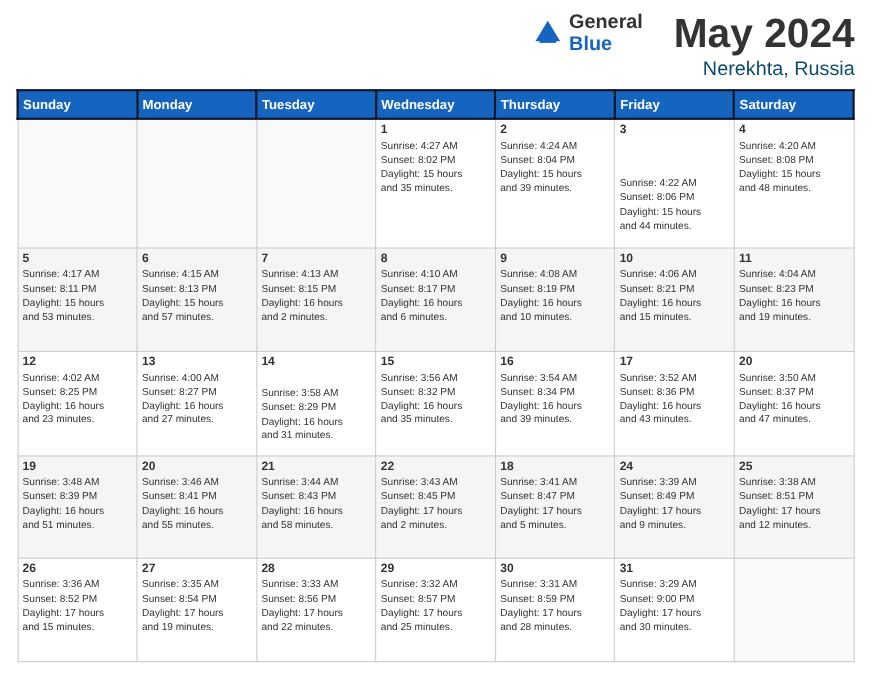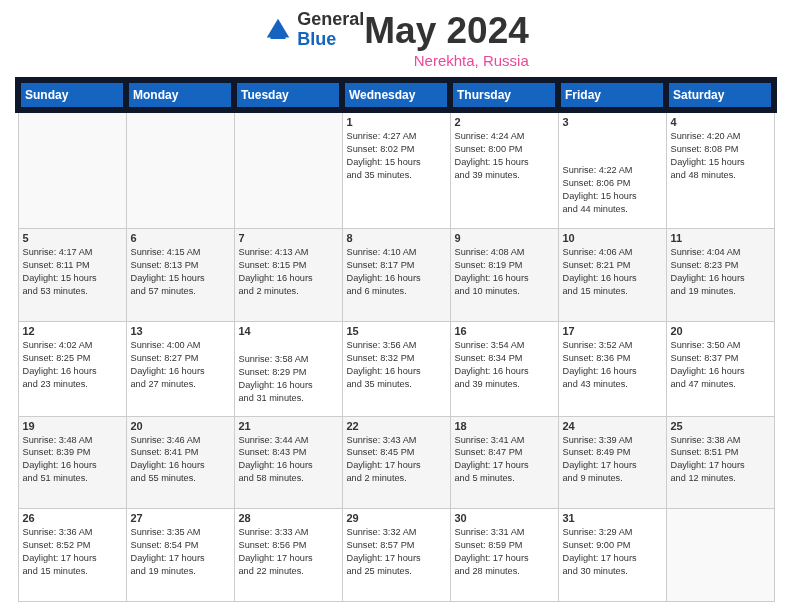--- a/index.html
+++ b/index.html
@@ -19,9 +19,10 @@
     }
     .header {
       display: flex;
-      justify-content: center;
+      justify-content: flex-end;
       align-items: flex-start;
       margin-bottom: 8px;
+      gap: 28px;
     }
     .logo {
       display: flex;

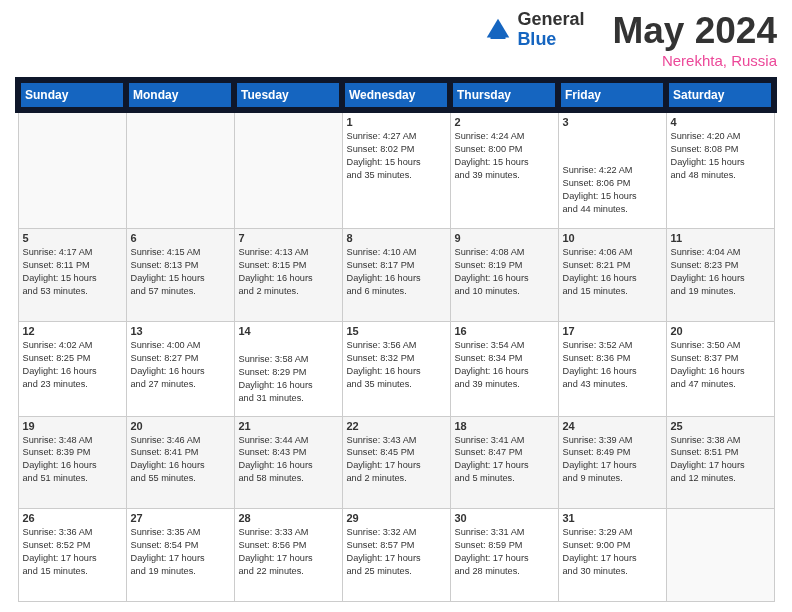--- a/index.html
+++ b/index.html
@@ -49,8 +49,8 @@
       color: #333;
     }
     .location {
-      font-size: 15px;
-      color: #ec4899;
+      font-size: 18px;
+      color: #0c4a6e;
     }
     .calendar {
       border-collapse: collapse;

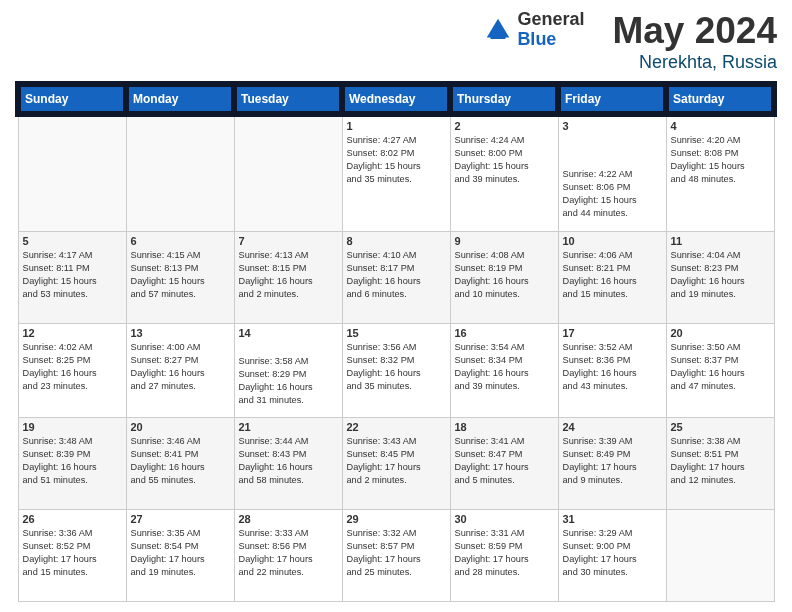--- a/index.html
+++ b/index.html
@@ -65,7 +65,7 @@
       font-weight: bold;
       padding: 5px 4px;
       text-align: left;
-      border: 6px solid #0f172a;
+      border: 2px solid #0f172a;
     }
     .calendar tbody tr td {
       border: 1px solid #ccc;

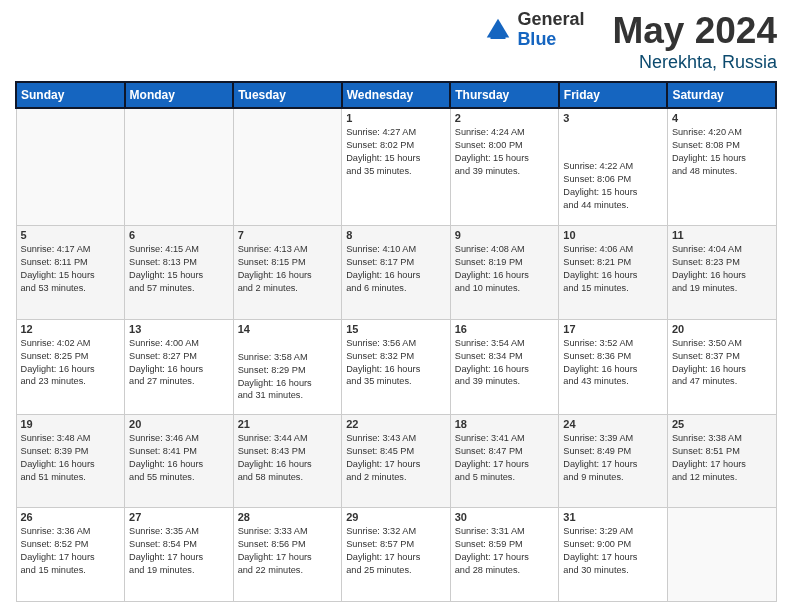--- a/index.html
+++ b/index.html
@@ -142,7 +142,7 @@
           <td>
             <span class="day-number">2</span>
             <div class="day-info" style="white-space: pre-line;">Sunrise: 4:24 AM
-Sunset: 8:00 PM
+Sunset: 8:04 PM
 Daylight: 15 hours
 and 39 minutes.</div>
           </td>

